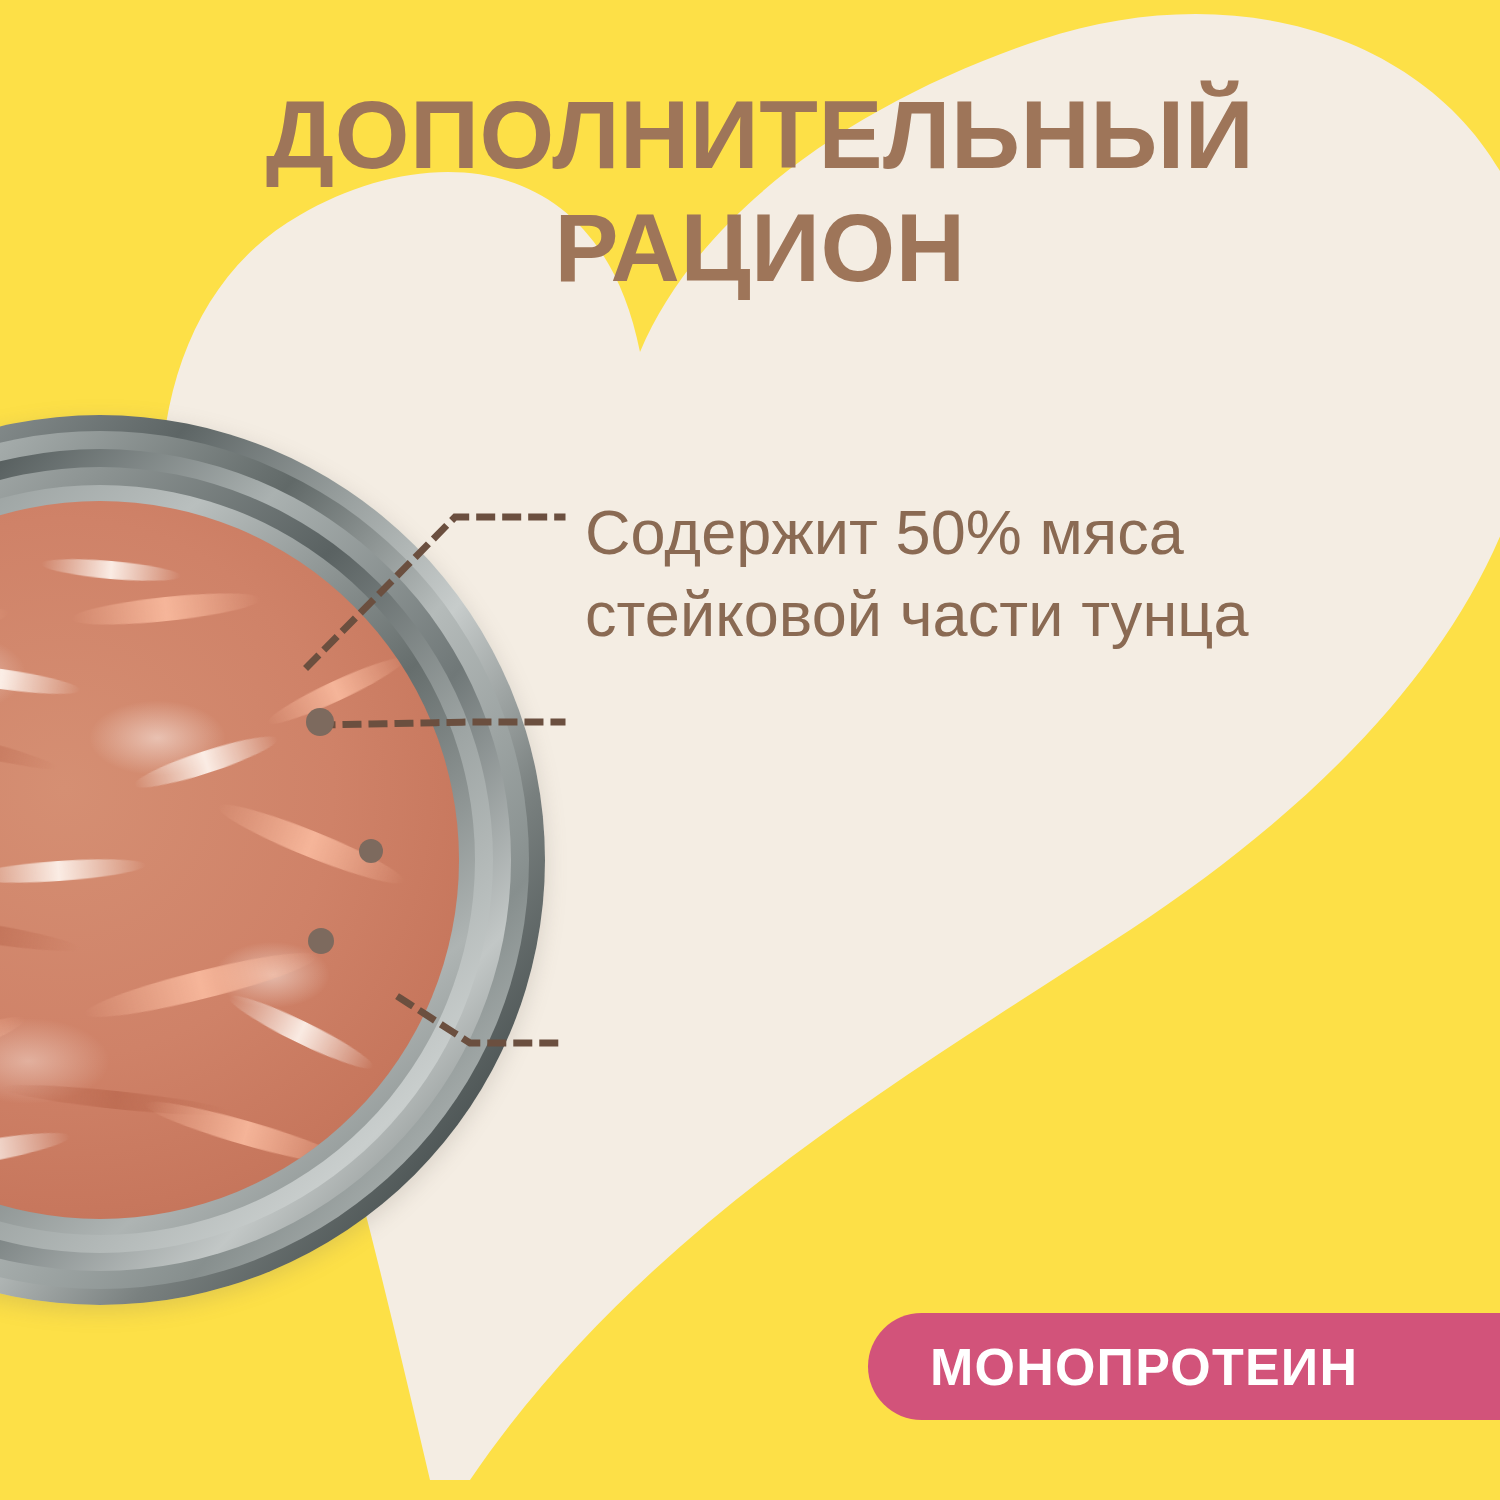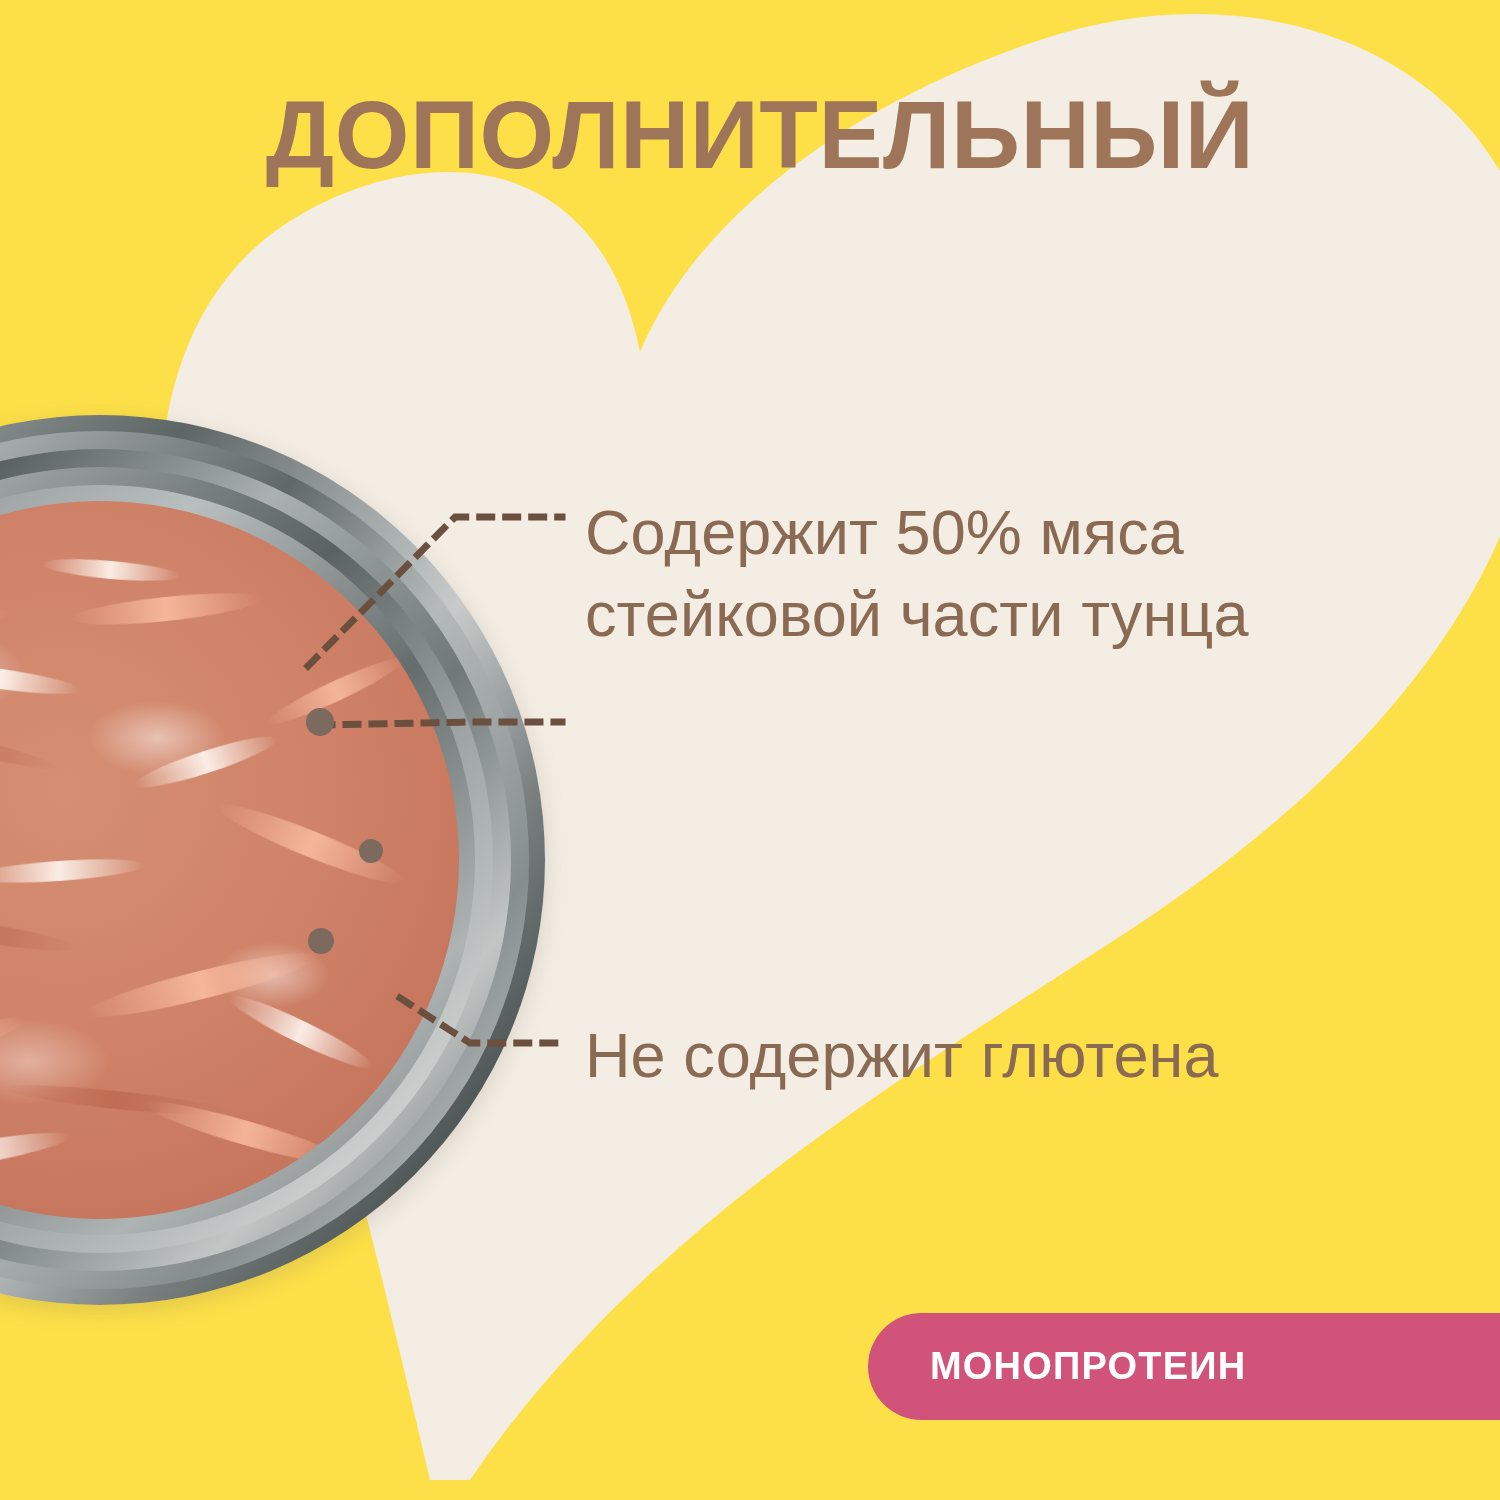--- a/index.html
+++ b/index.html
@@ -165,6 +165,7 @@
 
   <div id="title">
     <span class="line">ДОПОЛНИТЕЛЬНЫЙ</span>
+    <span class="line">РАЦИОН</span>
   </div>
 
   <div id="can-wrap">

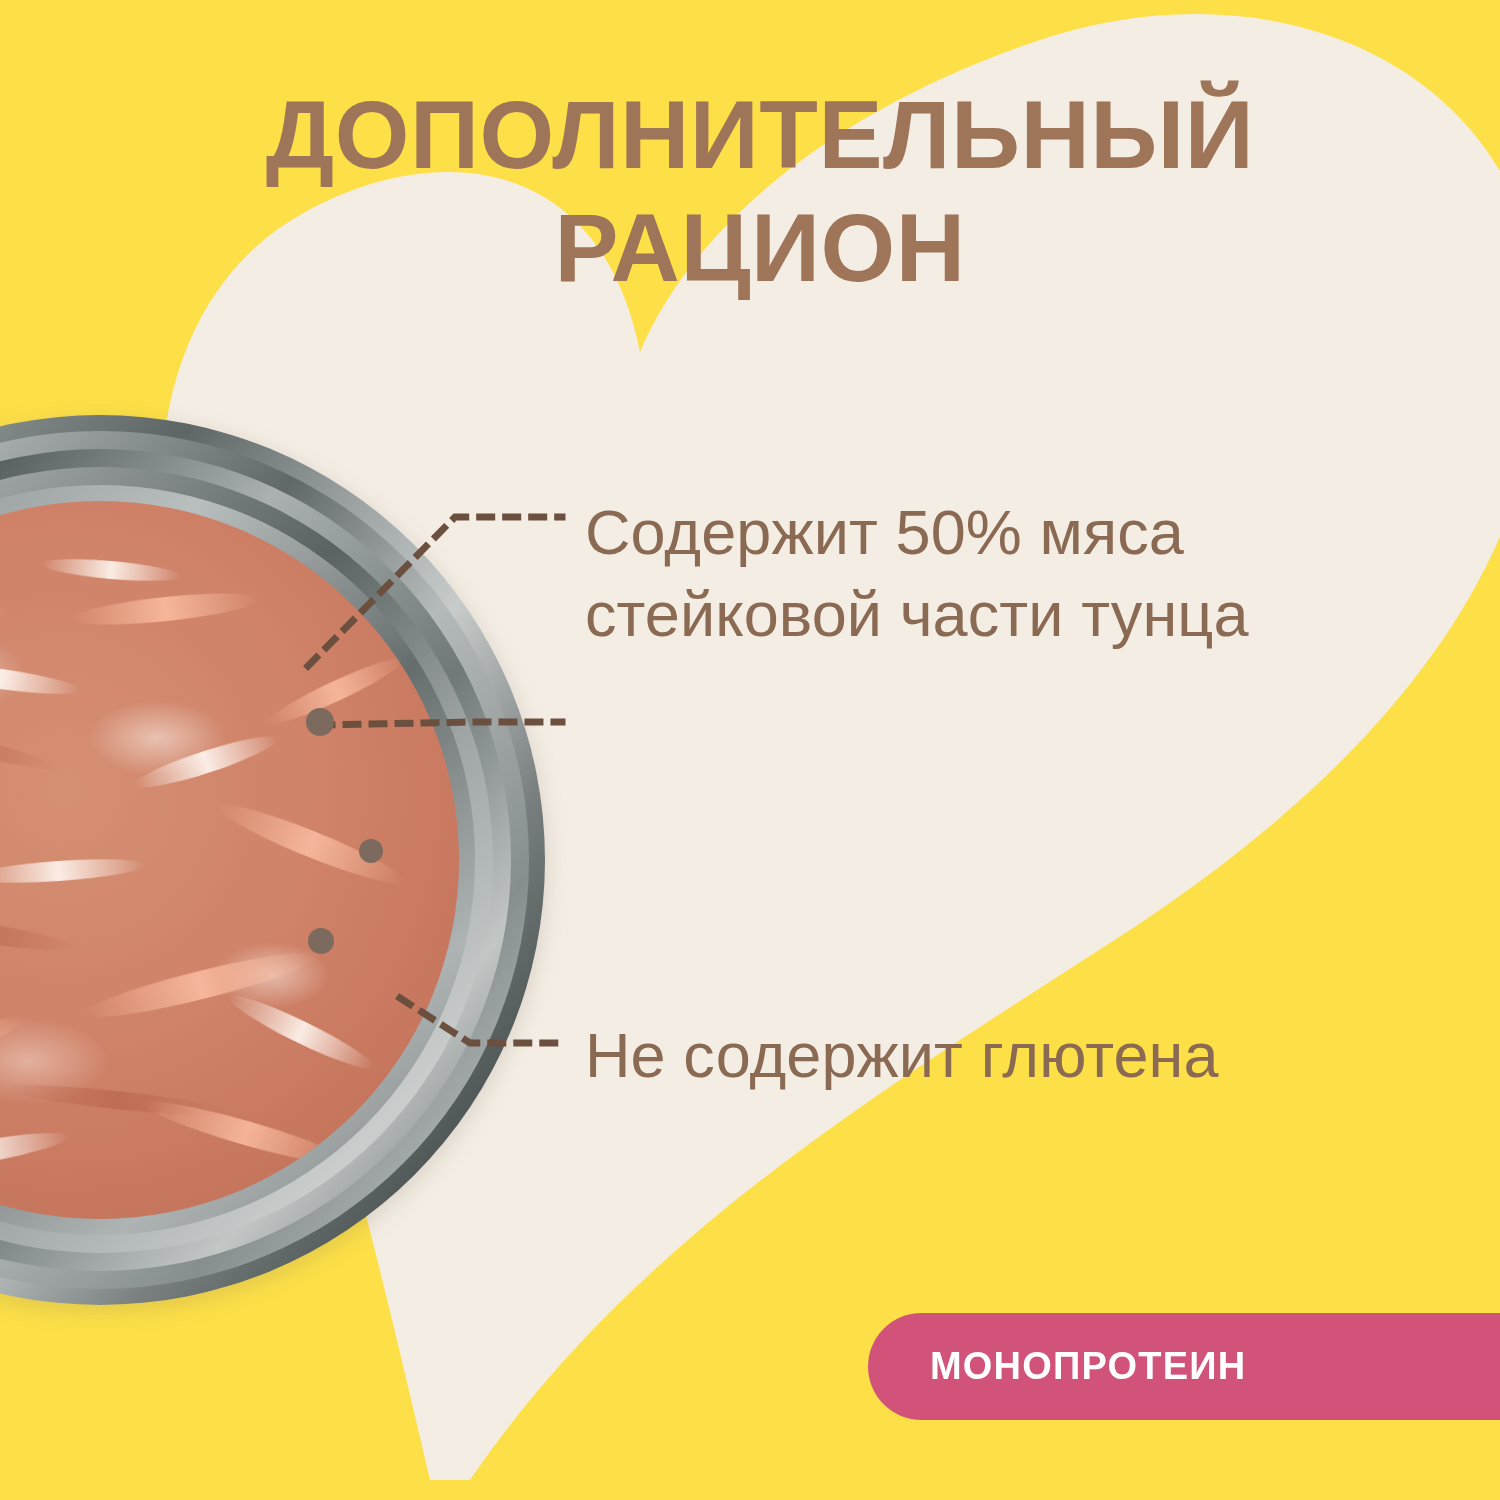--- a/index.html
+++ b/index.html
@@ -212,9 +212,6 @@
   </div>
 
 
-  <div class="feature" id="feat-3">
-    <span>Не содержит глютена</span>
-  </div>
 
   <div id="badge">
     <span id="badge-label">МОНОПРОТЕИН</span>

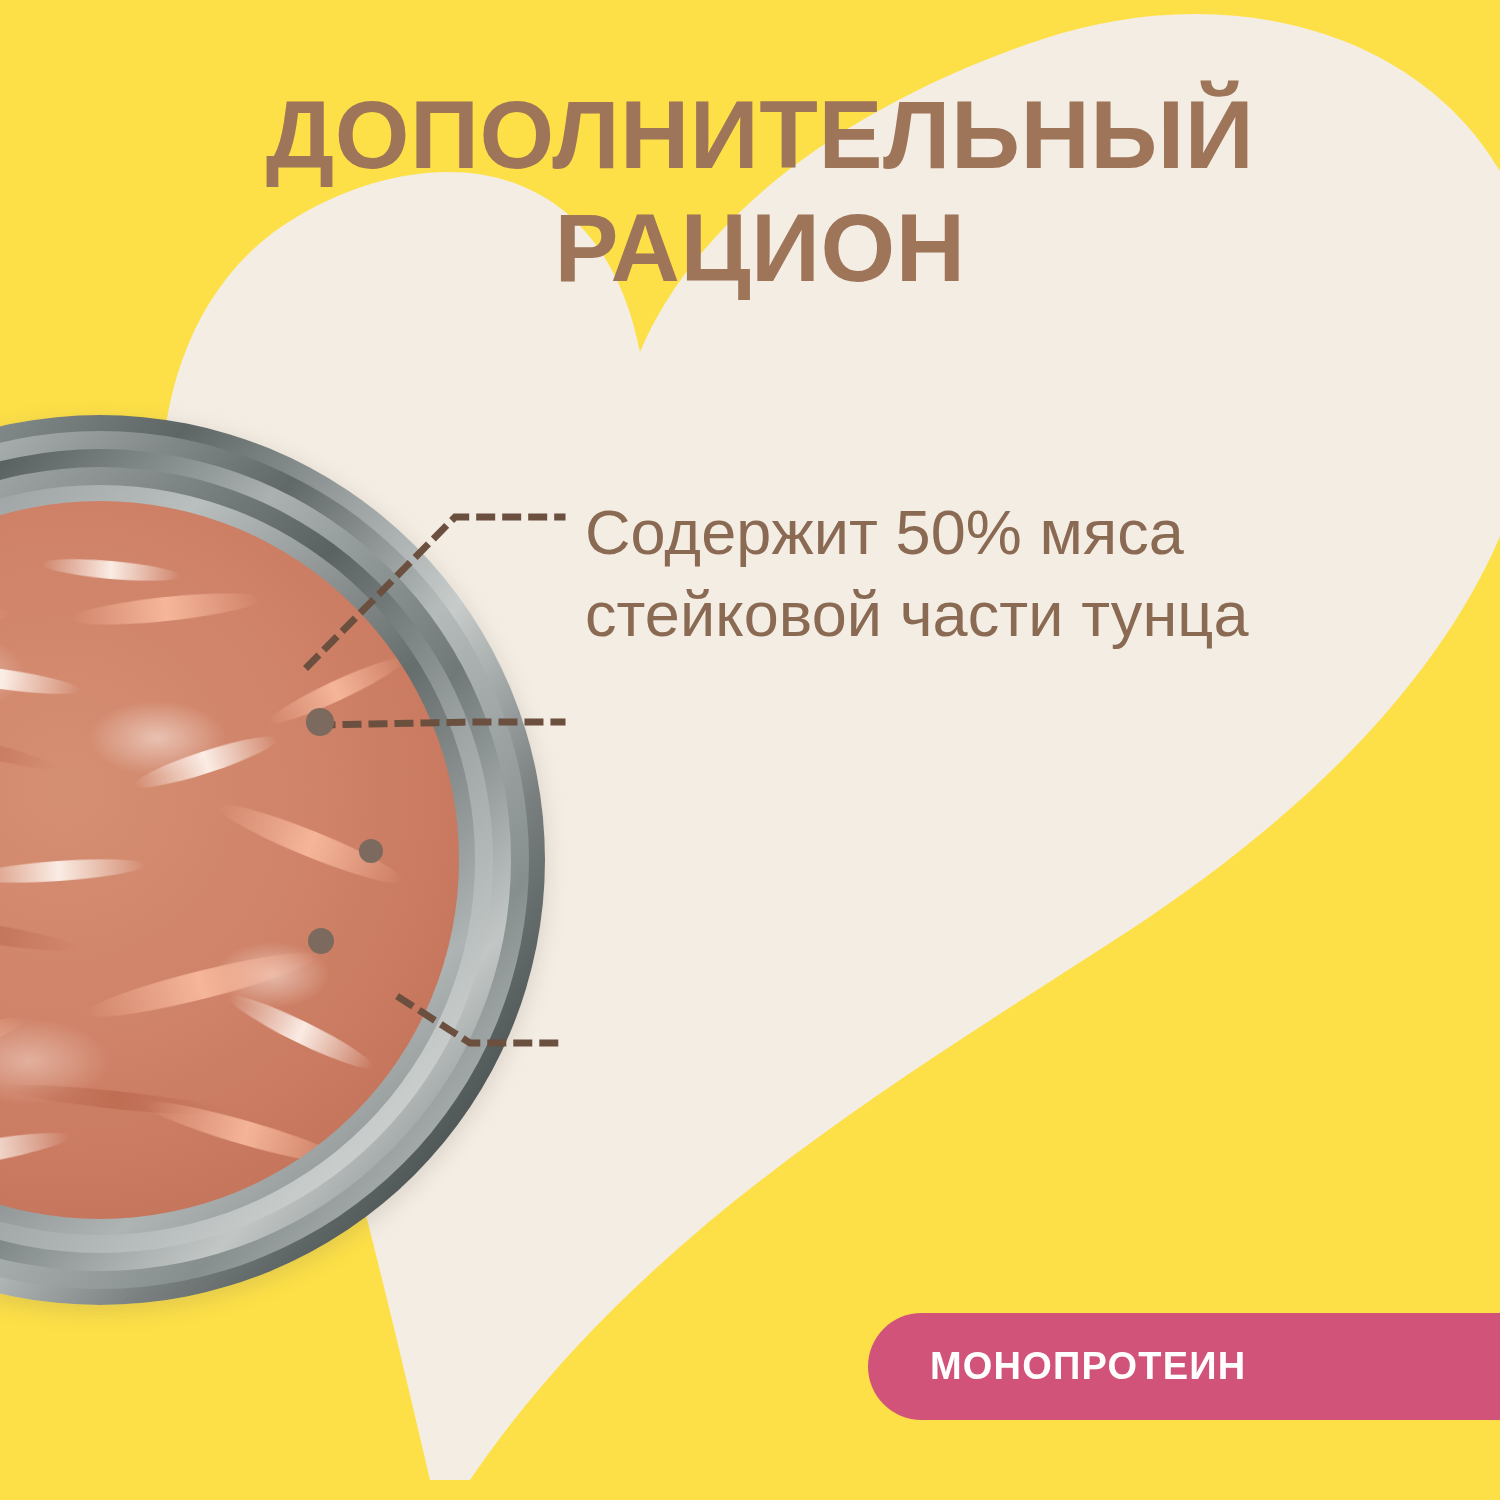--- a/index.html
+++ b/index.html
@@ -140,7 +140,7 @@
   }
   #badge-label {
     color: #ffffff;
-    font-size: 38px;
+    font-size: 52px;
     font-weight: 700;
     letter-spacing: 1.2px;
     white-space: nowrap;

